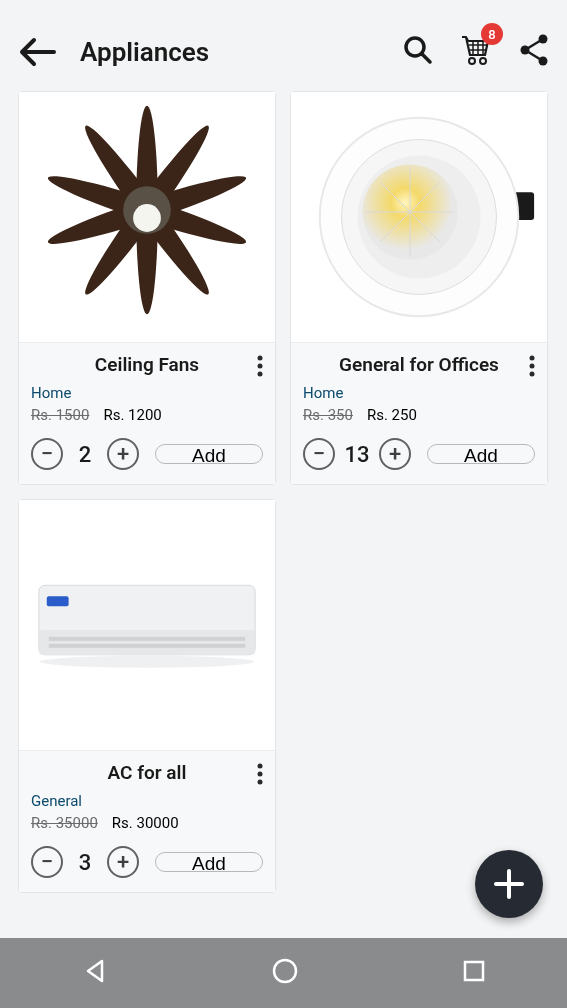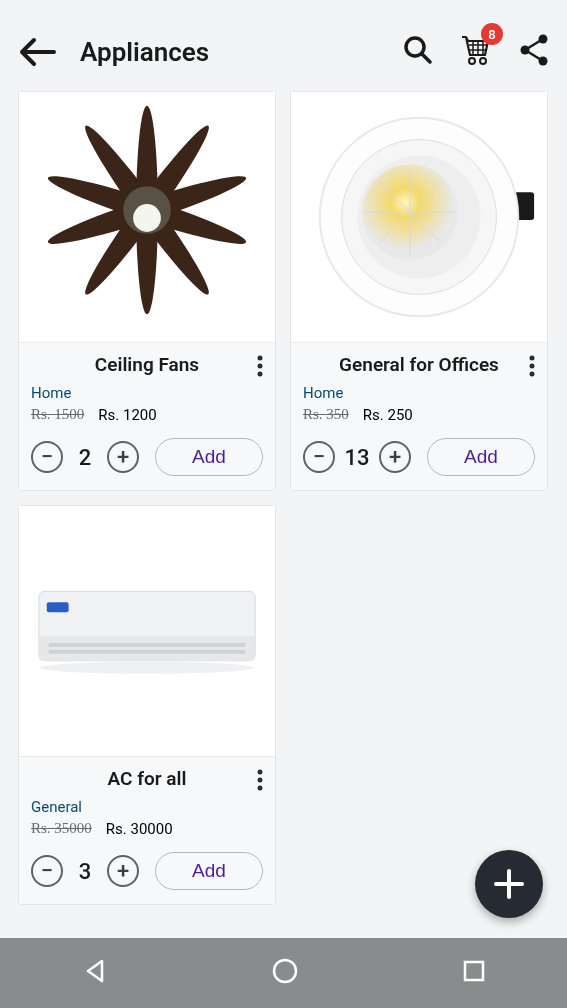--- a/index.html
+++ b/index.html
@@ -66,7 +66,7 @@
   .kebab { position: absolute; right: 0; top: 2px; cursor: pointer; }
   .card-sub { font-size: 15px; color: #0c4a6e; margin-bottom: 4px; }
   .price-row { display: flex; gap: 14px; margin-bottom: 14px; }
-  .old-price { font-size: 15px; color: #6a6c6e; text-decoration: line-through; font-family: Liberation Serif, serif; }
+  .old-price { font-size: 15px; color: #6a6c6e; text-decoration: line-through; }
   .new-price { font-size: 15px; color: #000000; }
   .action-row { display: flex; align-items: center; gap: 8px; }
   .circ-btn {

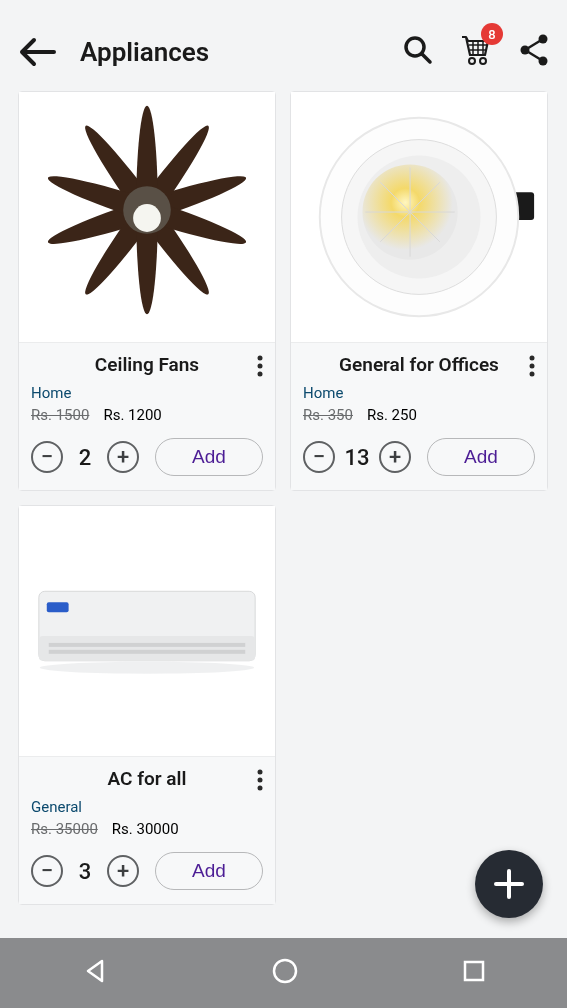--- a/index.html
+++ b/index.html
@@ -83,12 +83,12 @@
   .add-btn {
     flex: 1;
     margin-left: 8px;
-    height: 38px;
+    height: 20px;
     border: 1.5px solid #b7b8ba;
     border-radius: 20px;
     background: transparent;
     font-size: 19px;
-    color: #4c1d95;
+    color: #000000;
     cursor: pointer;
   }
   .fab {

